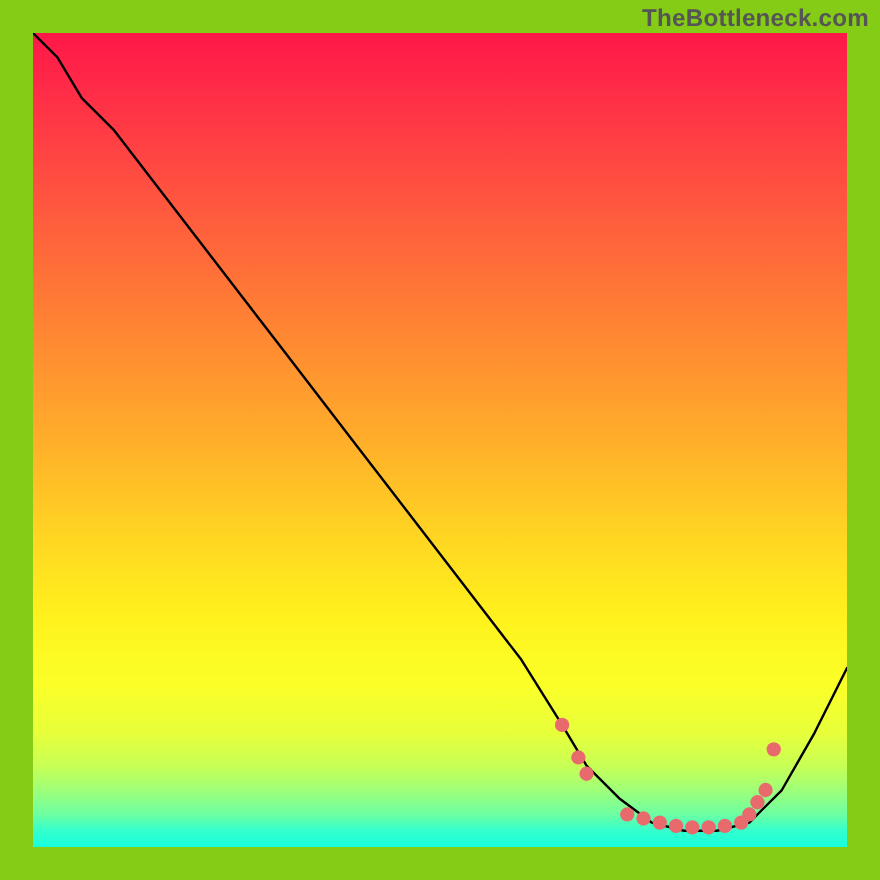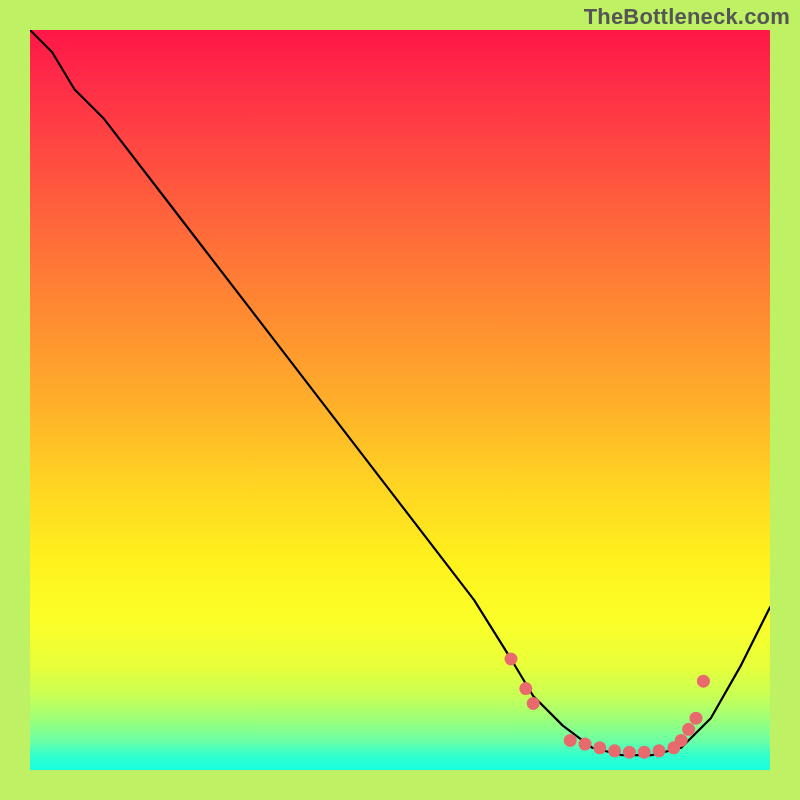--- a/index.html
+++ b/index.html
@@ -15,7 +15,7 @@
     position: relative;
     width: 800px;
     height: 800px;
-    background: #bef264;
+    background: #84cc16;
   }
   .watermark {
     position: absolute;

